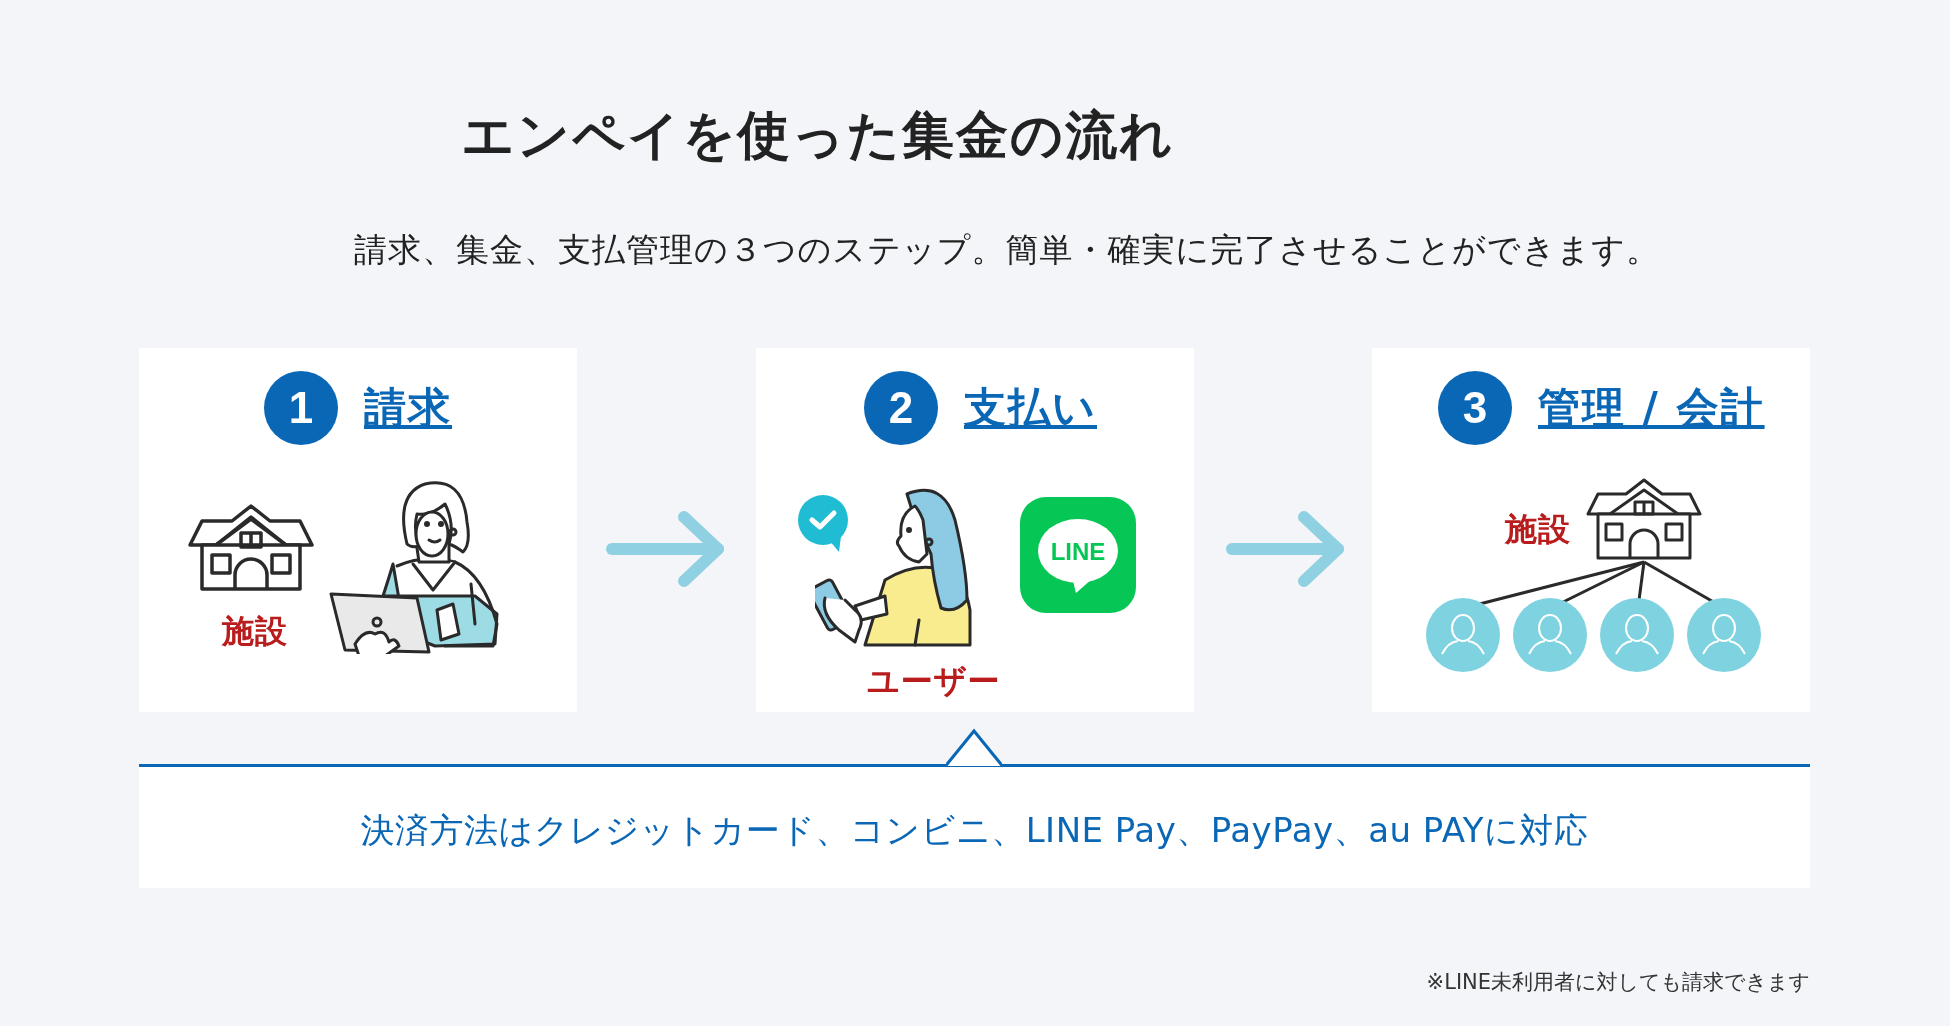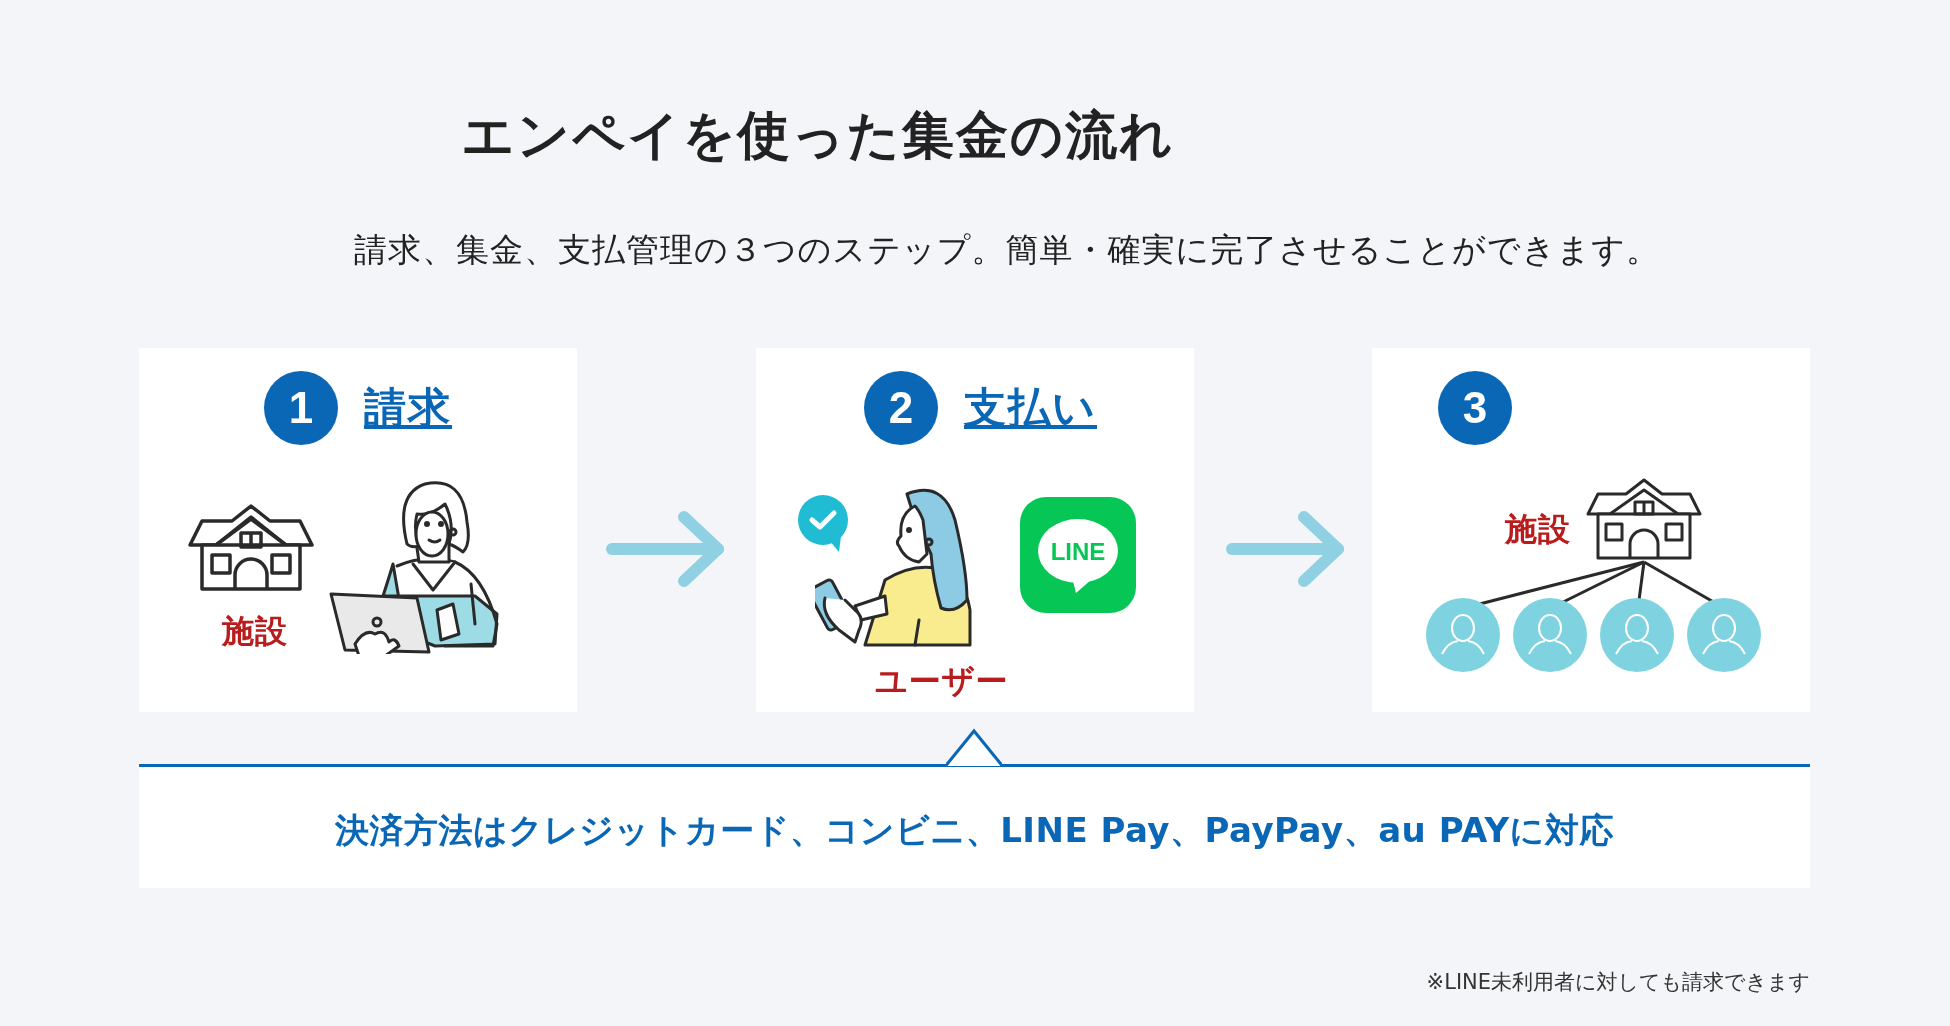--- a/index.html
+++ b/index.html
@@ -143,6 +143,7 @@
 <div class="card" style="left:1372px;"></div>
 <div class="card-head" style="left:1438px;">
   <div class="step-num">3</div>
+  <div class="step-title">管理 / 会計</div>
 </div>
 <div class="label" style="left:1505px;top:508px;">施設</div>
 <div style="position:absolute;left:1420px;top:478px;">

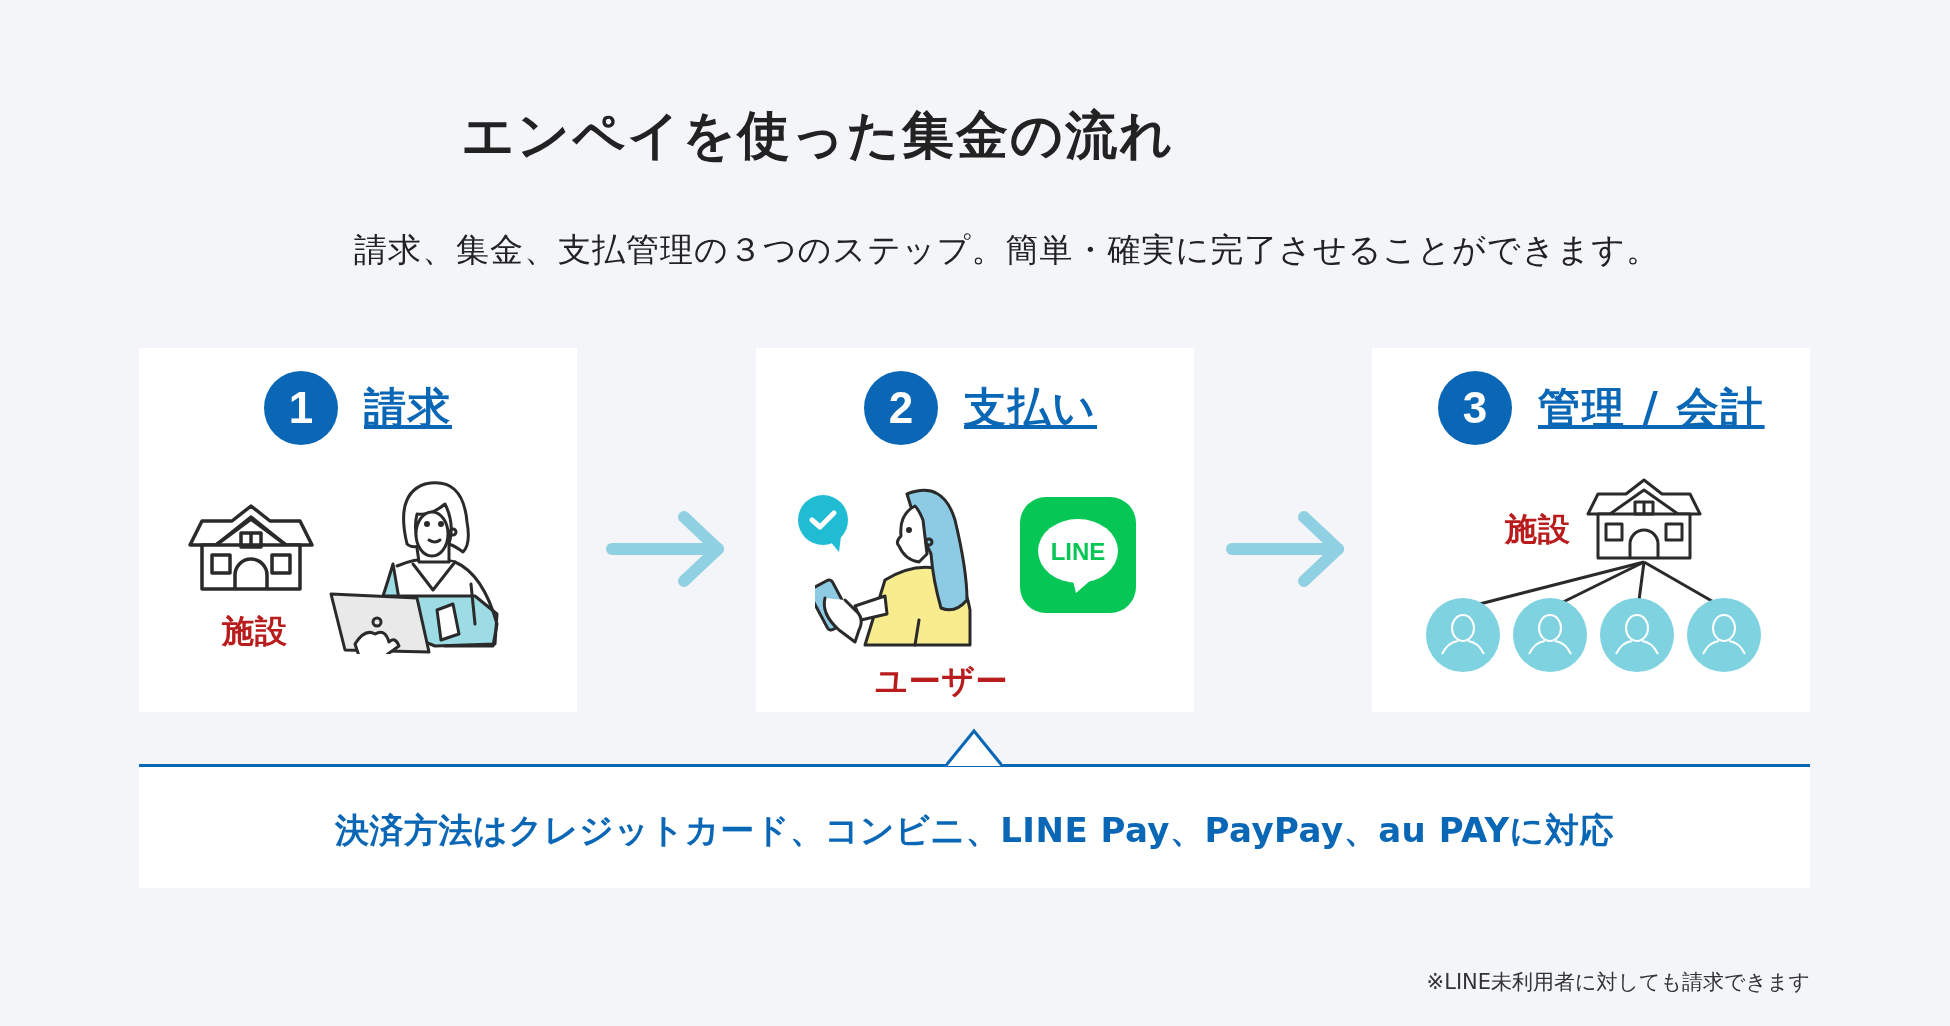--- a/index.html
+++ b/index.html
@@ -123,7 +123,7 @@
     <path d="M10,118 Q6,134 24,150 L40,162 L44,150 Q50,138 40,130 L30,120" fill="#fff"></path>
   </svg>
 </div>
-<div class="label" style="left:867px;top:660px;margin-left:8px;">ユーザー</div>
+<div class="label" style="left:867px;top:660px;">ユーザー</div>
 <div style="position:absolute;left:1020px;top:497px;">
   <svg width="116" height="116" viewBox="0 0 116 116">
     <rect x="0" y="0" width="116" height="116" rx="26" fill="#06c755"></rect>

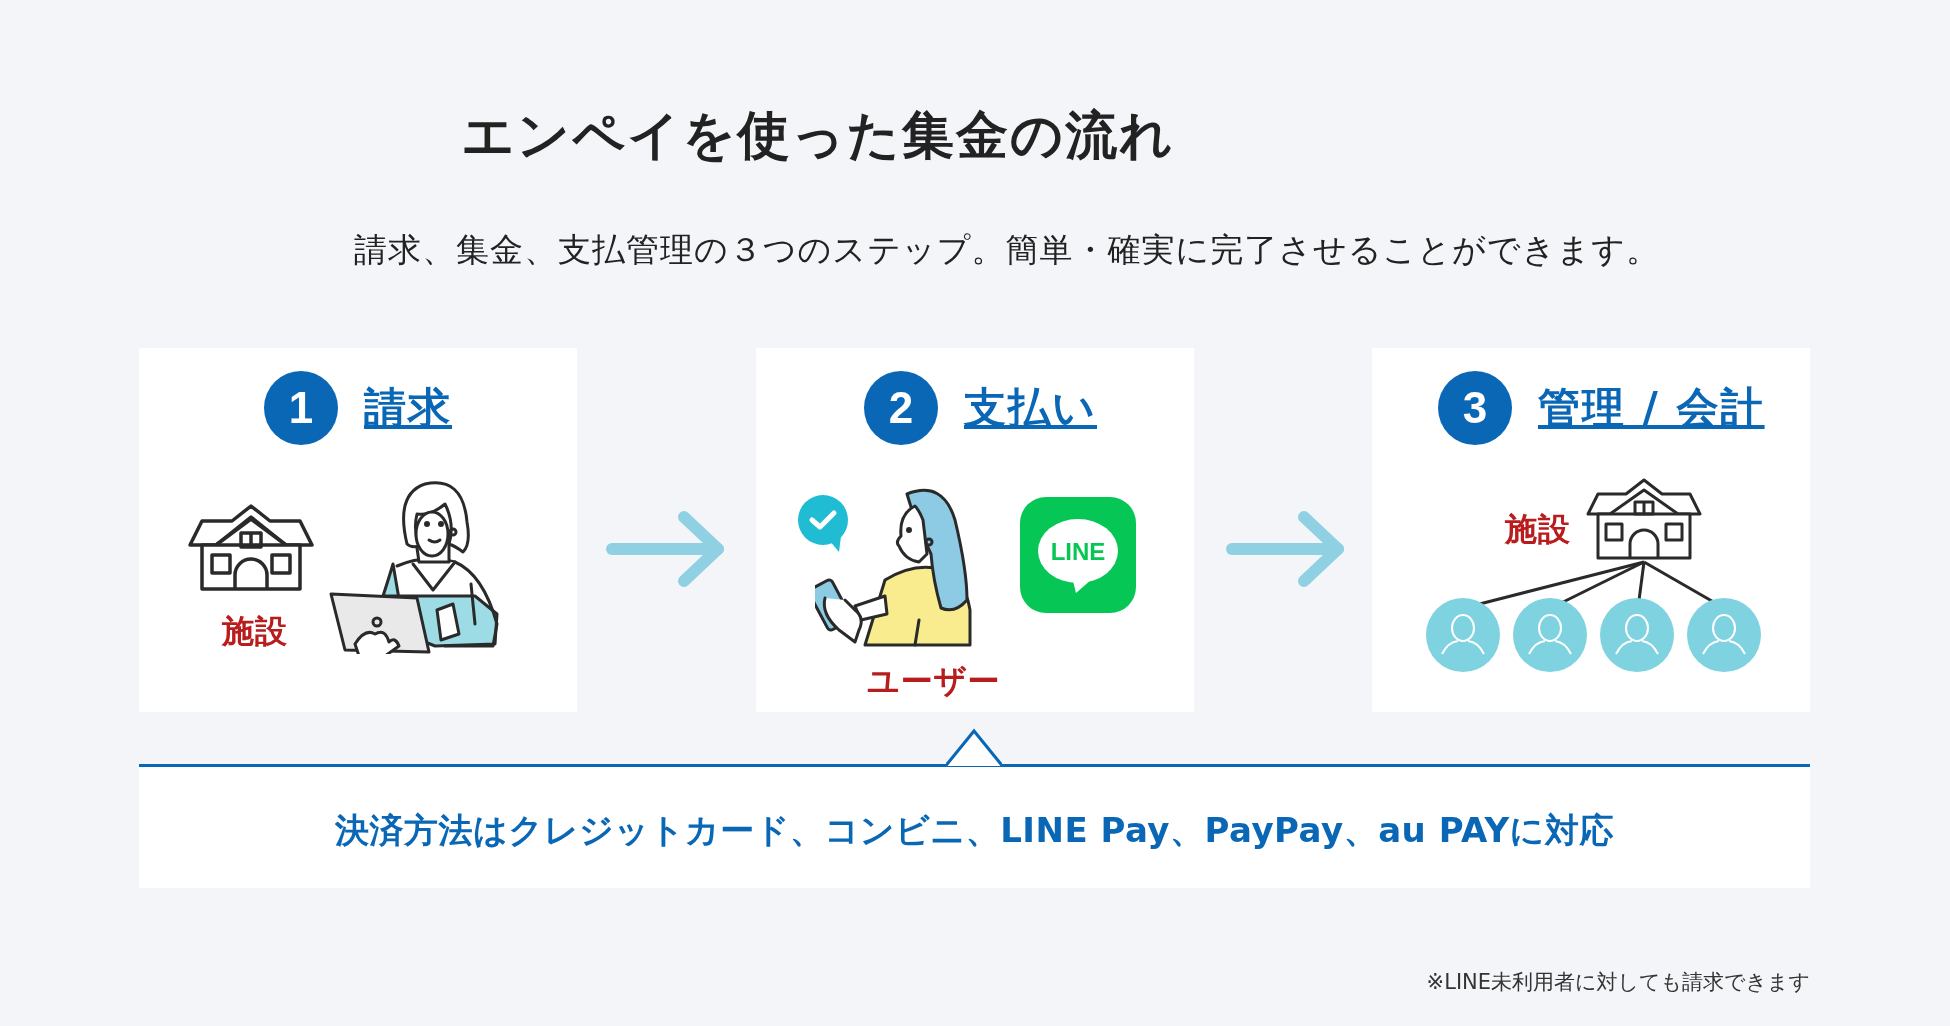--- a/index.html
+++ b/index.html
@@ -40,7 +40,7 @@
   .pointer { position:absolute; left:946px; top:728px; width:56px; height:40px; }
   .pay-text {
     position:absolute; left:139px; width:1671px; top:806px; text-align:center;
-    font-size:34px; font-weight:bold; color:#0a67b6; line-height:48px; letter-spacing:0.5px;
+    font-size:34px; font-weight:normal; color:#0a67b6; line-height:48px; letter-spacing:0.5px;
   }
   .footnote {
     position:absolute; right:140px; top:920px; font-size:21px; color:#333; white-space:nowrap;margin-top:48px;

